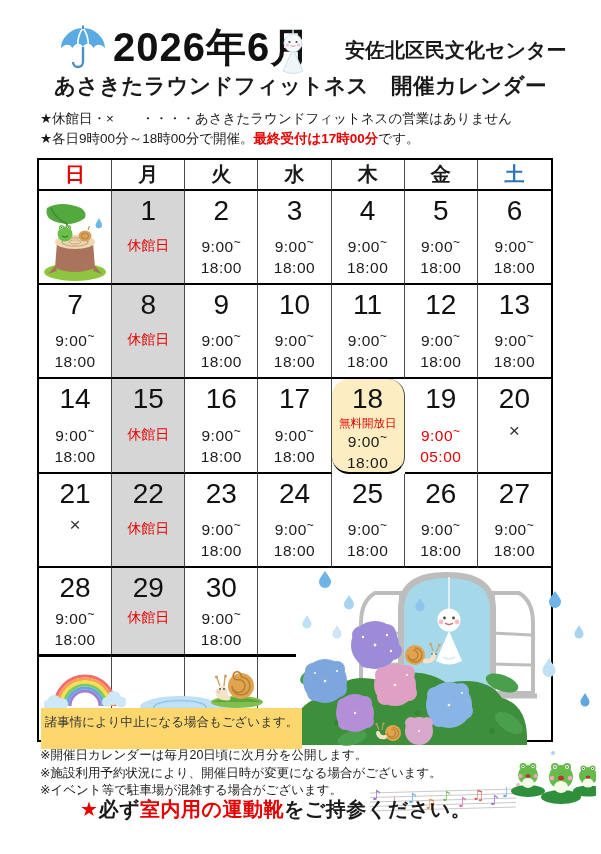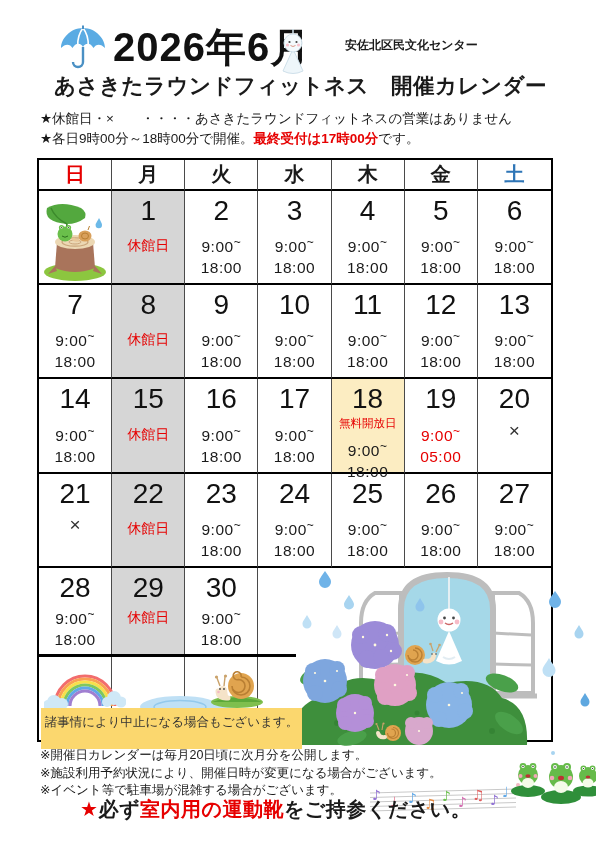--- a/index.html
+++ b/index.html
@@ -8,7 +8,7 @@
   .abs{position:absolute;}
   
   #main-title{left:113px;top:20px;font-size:40px;font-weight:600;letter-spacing:1px;color:#111;}
-  #org-name{left:345px;top:37px;font-size:12px;font-weight:600;}
+  #org-name{left:345px;top:37px;font-size:20px;font-weight:600;}
   #subtitle{left:0;right:0;top:71px;text-align:center;font-size:21.5px;font-weight:600;letter-spacing:.5px;}
   #legend1{left:40px;top:110px;font-size:13.5px;}
   #legend2{left:40px;top:130px;font-size:13.5px;}

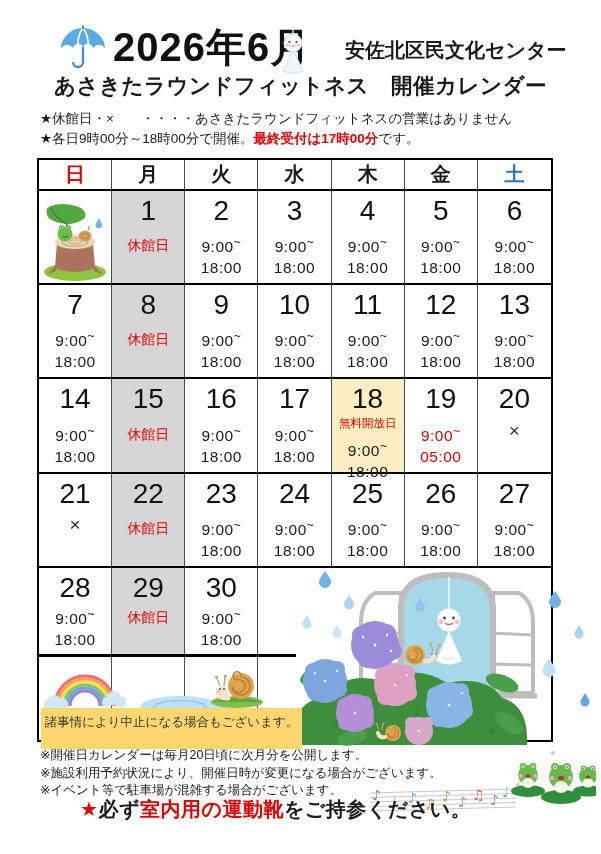--- a/index.html
+++ b/index.html
@@ -25,7 +25,7 @@
   .cell.void{border-right:none;border-bottom:none;background:#fff;}
   .cell.deco-row{border-bottom:none;}
   .cell.gray{background:var(--gray);}
-  .cell.yellow{background:var(--freeyellow);}
+  .cell.yellow{background:var(--freeyellow);border-radius:17px;}
   .dnum{font-size:28px;line-height:34px;padding-top:3px;color:#111;}
   .dbody{flex:1;display:flex;flex-direction:column;justify-content:flex-end;align-items:center;padding-bottom:6px;}
   .times{font-size:15.5px;line-height:19px;text-align:center;color:#1a1a1a;letter-spacing:.5px;}

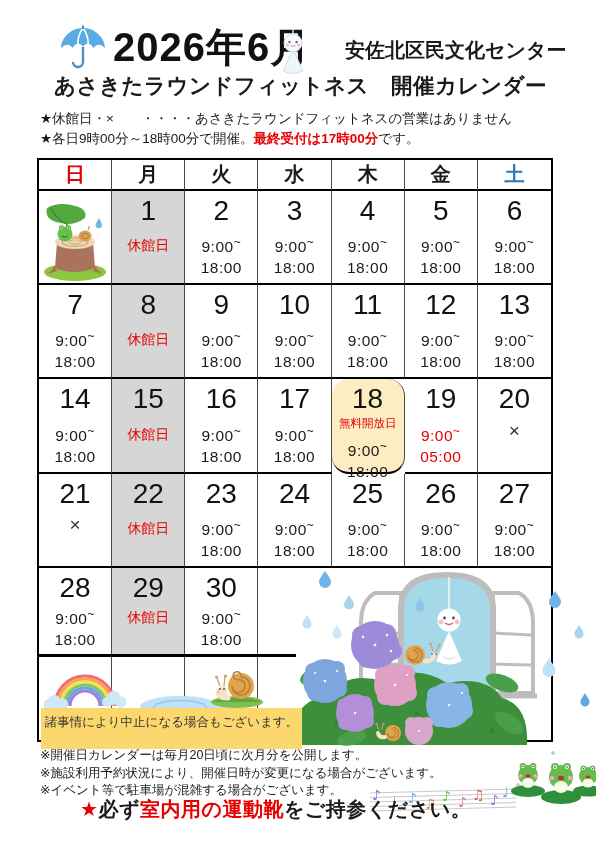--- a/index.html
+++ b/index.html
@@ -32,7 +32,7 @@
   .times.red{color:var(--red);}
   .tld{font-size:12px;position:relative;top:-6px;}
   .closed-label{color:var(--red);font-size:14px;margin-bottom:22px;}
-  .free-label{color:var(--red);font-size:11.5px;margin-bottom:10px;}
+  .free-label{color:var(--red);font-size:11.5px;margin-bottom:1px;}
   .xmark{font-size:19px;color:#333;margin-bottom:24px;}
   #thick-divider{left:37px;top:654px;width:259px;height:3px;background:#000;}
   #caution-box{left:41px;top:708px;width:261px;height:41px;background:var(--cautionyellow);

